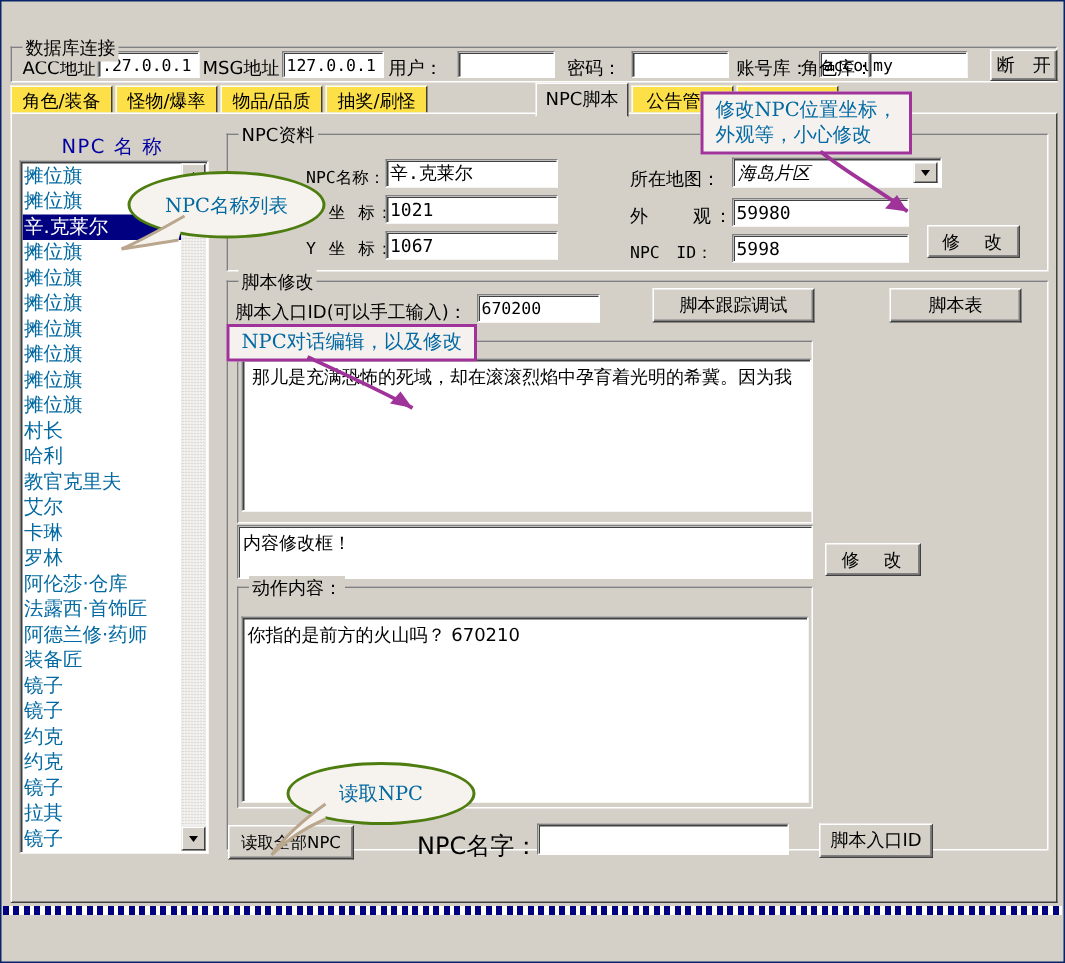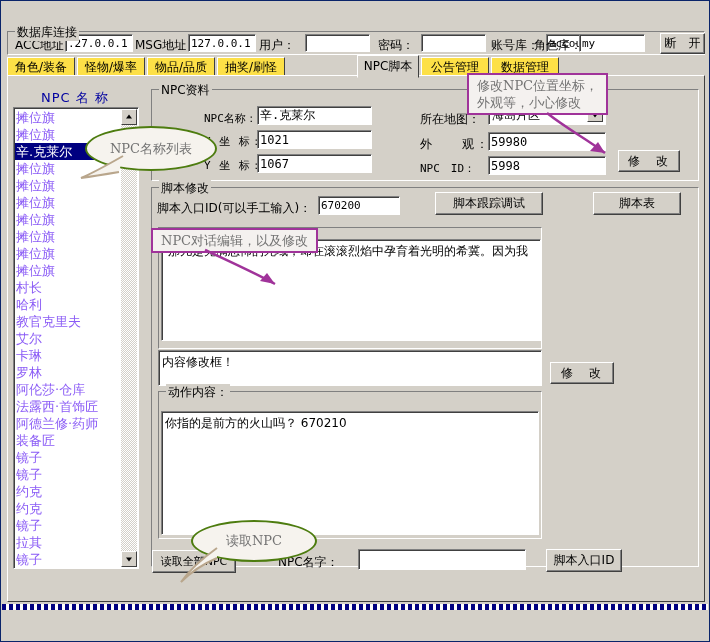--- a/index.html
+++ b/index.html
@@ -201,10 +201,9 @@
   
   .anno{
     position:absolute;z-index:40;
-    color:#737373;
+    color:#0369a1;
     font-family:"DejaVu Serif","Liberation Serif",serif;
     pointer-events:none;
-    margin-top:12px;
   }
   .anno-box{
     border:2px solid #a0339a;

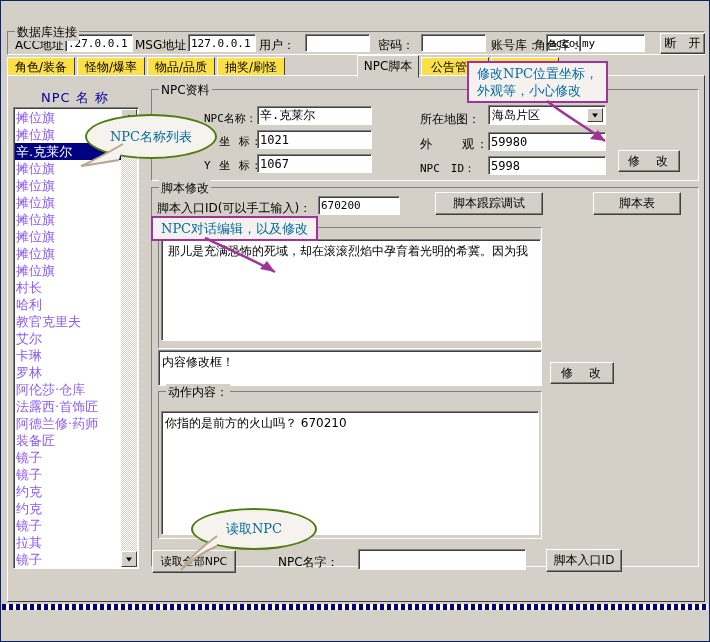--- a/index.html
+++ b/index.html
@@ -127,7 +127,7 @@
   }
   .list-inner{position:absolute;left:1px;top:1px;right:17px;bottom:1px;overflow:hidden;}
   .li{
-    height:17px;line-height:17px;font-size:13px;color:#8b5cf6;
+    height:17px;line-height:17px;font-size:13px;color:#0369a1;
     padding-left:1px;white-space:nowrap;overflow:hidden;
     font-family:"DejaVu Sans","Liberation Sans",sans-serif;
     cursor:default;

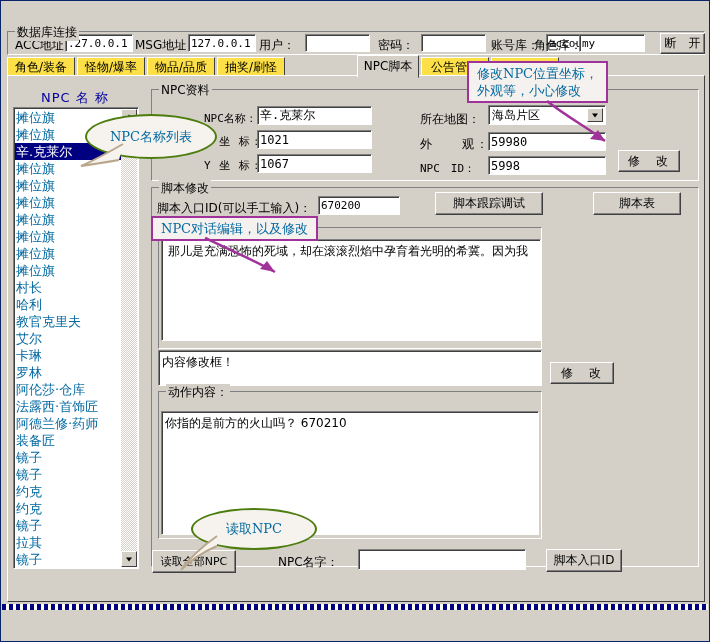--- a/index.html
+++ b/index.html
@@ -329,7 +329,7 @@
   <div class="field" style="position:absolute;left:256px;top:153px;width:115px;height:19px;font-size:12px;">1067</div>
 
   <span class="lbl" style="position:absolute;left:419px;top:110px;font-size:12px;">所在地图：</span>
-  <div class="combo" style="left:487px;top:104px;width:118px;height:20px;">
+  <div class="combo" style="left:487px;top:104px;width:140px;height:20px;font-style:italic;">
     <span>海岛片区</span>
     <span class="cbtn">
         <span class="arrow"></span>

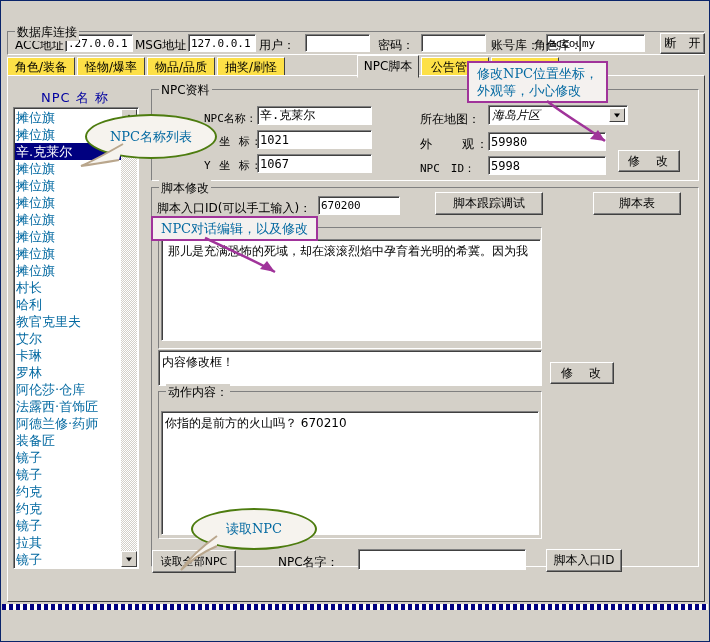--- a/index.html
+++ b/index.html
@@ -367,7 +367,7 @@
   <div class="textarea" style="position:absolute;left:160px;top:410px;width:378px;height:124px;padding-left:3px;">你指的是前方的火山吗？ 670210</div>
 
   <div class="btn" style="position:absolute;left:151px;top:549px;width:84px;height:23px;font-size:11px;">读取全部NPC</div>
-  <span class="lbl" style="position:absolute;left:277px;top:553px;font-size:12px;">NPC名字：</span>
+  <span class="lbl" style="position:absolute;left:277px;top:553px;font-size:16px;">NPC名字：</span>
   <div class="field" style="position:absolute;left:357px;top:548px;width:168px;height:21px;"></div>
   <div class="btn" style="position:absolute;left:545px;top:548px;width:76px;height:23px;font-size:12px;">脚本入口ID</div>
 

